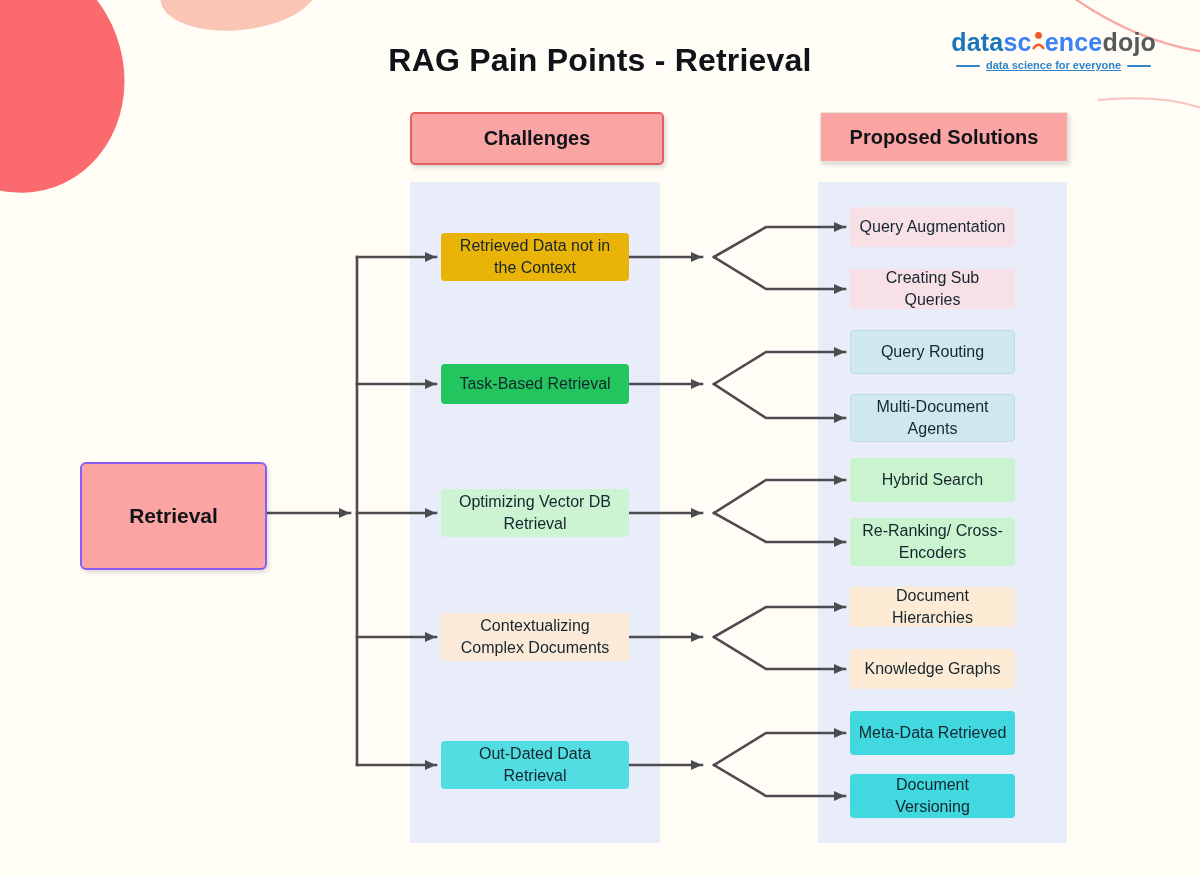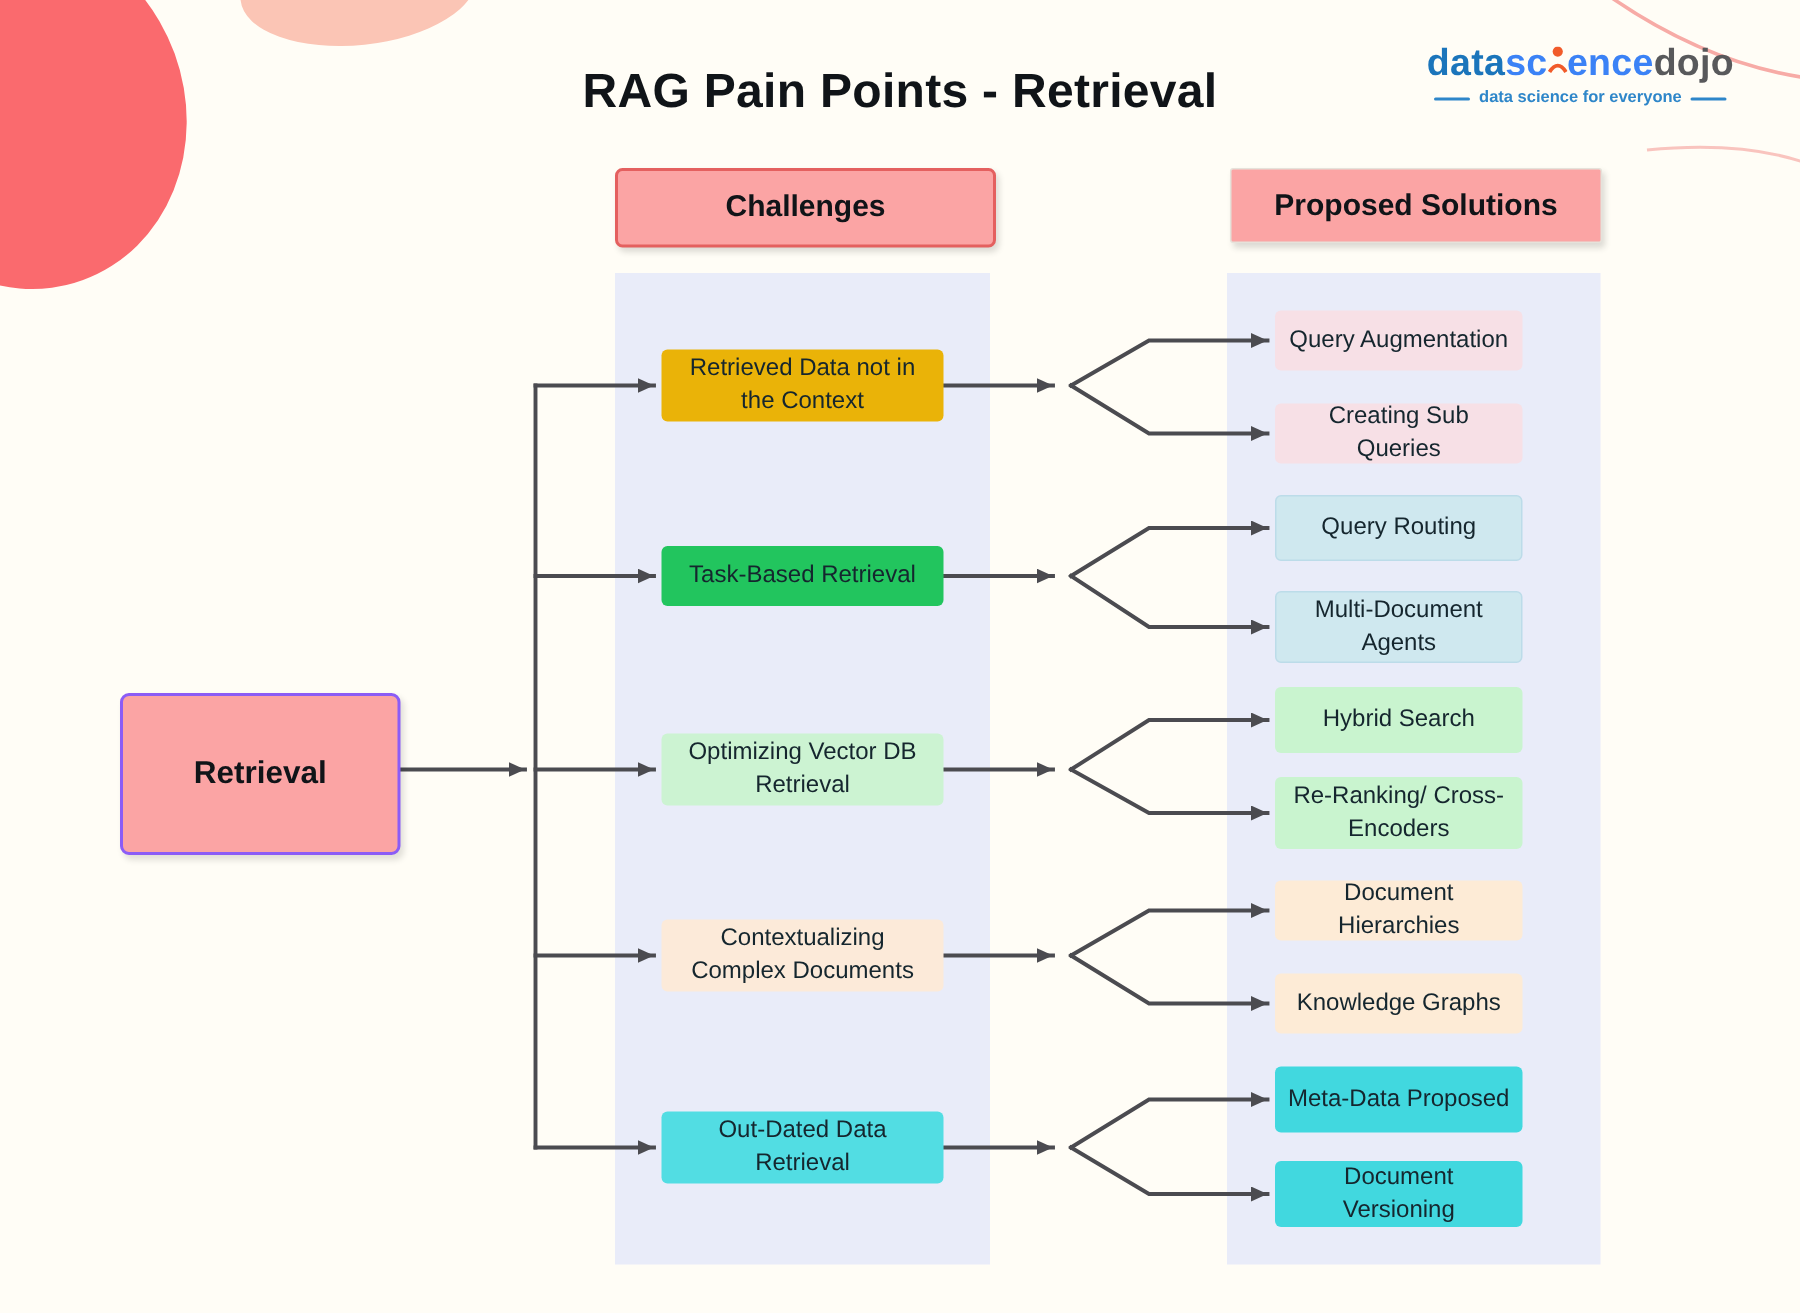--- a/index.html
+++ b/index.html
@@ -34,7 +34,7 @@
   .lg-person svg{position:absolute;bottom:1px;left:0;}
   .logo-tagline{
     margin-top:5px;font-size:11px;color:#2e86c9;font-weight:bold;
-    display:flex;align-items:center;justify-content:center;gap:6px;white-space:nowrap;
+    display:flex;align-items:center;justify-content:center;gap:6px;white-space:nowrap;text-decoration:underline;
   }
   .tag-dash{display:inline-block;width:24px;height:2px;background:#2e86c9;border-radius:1px;}
   

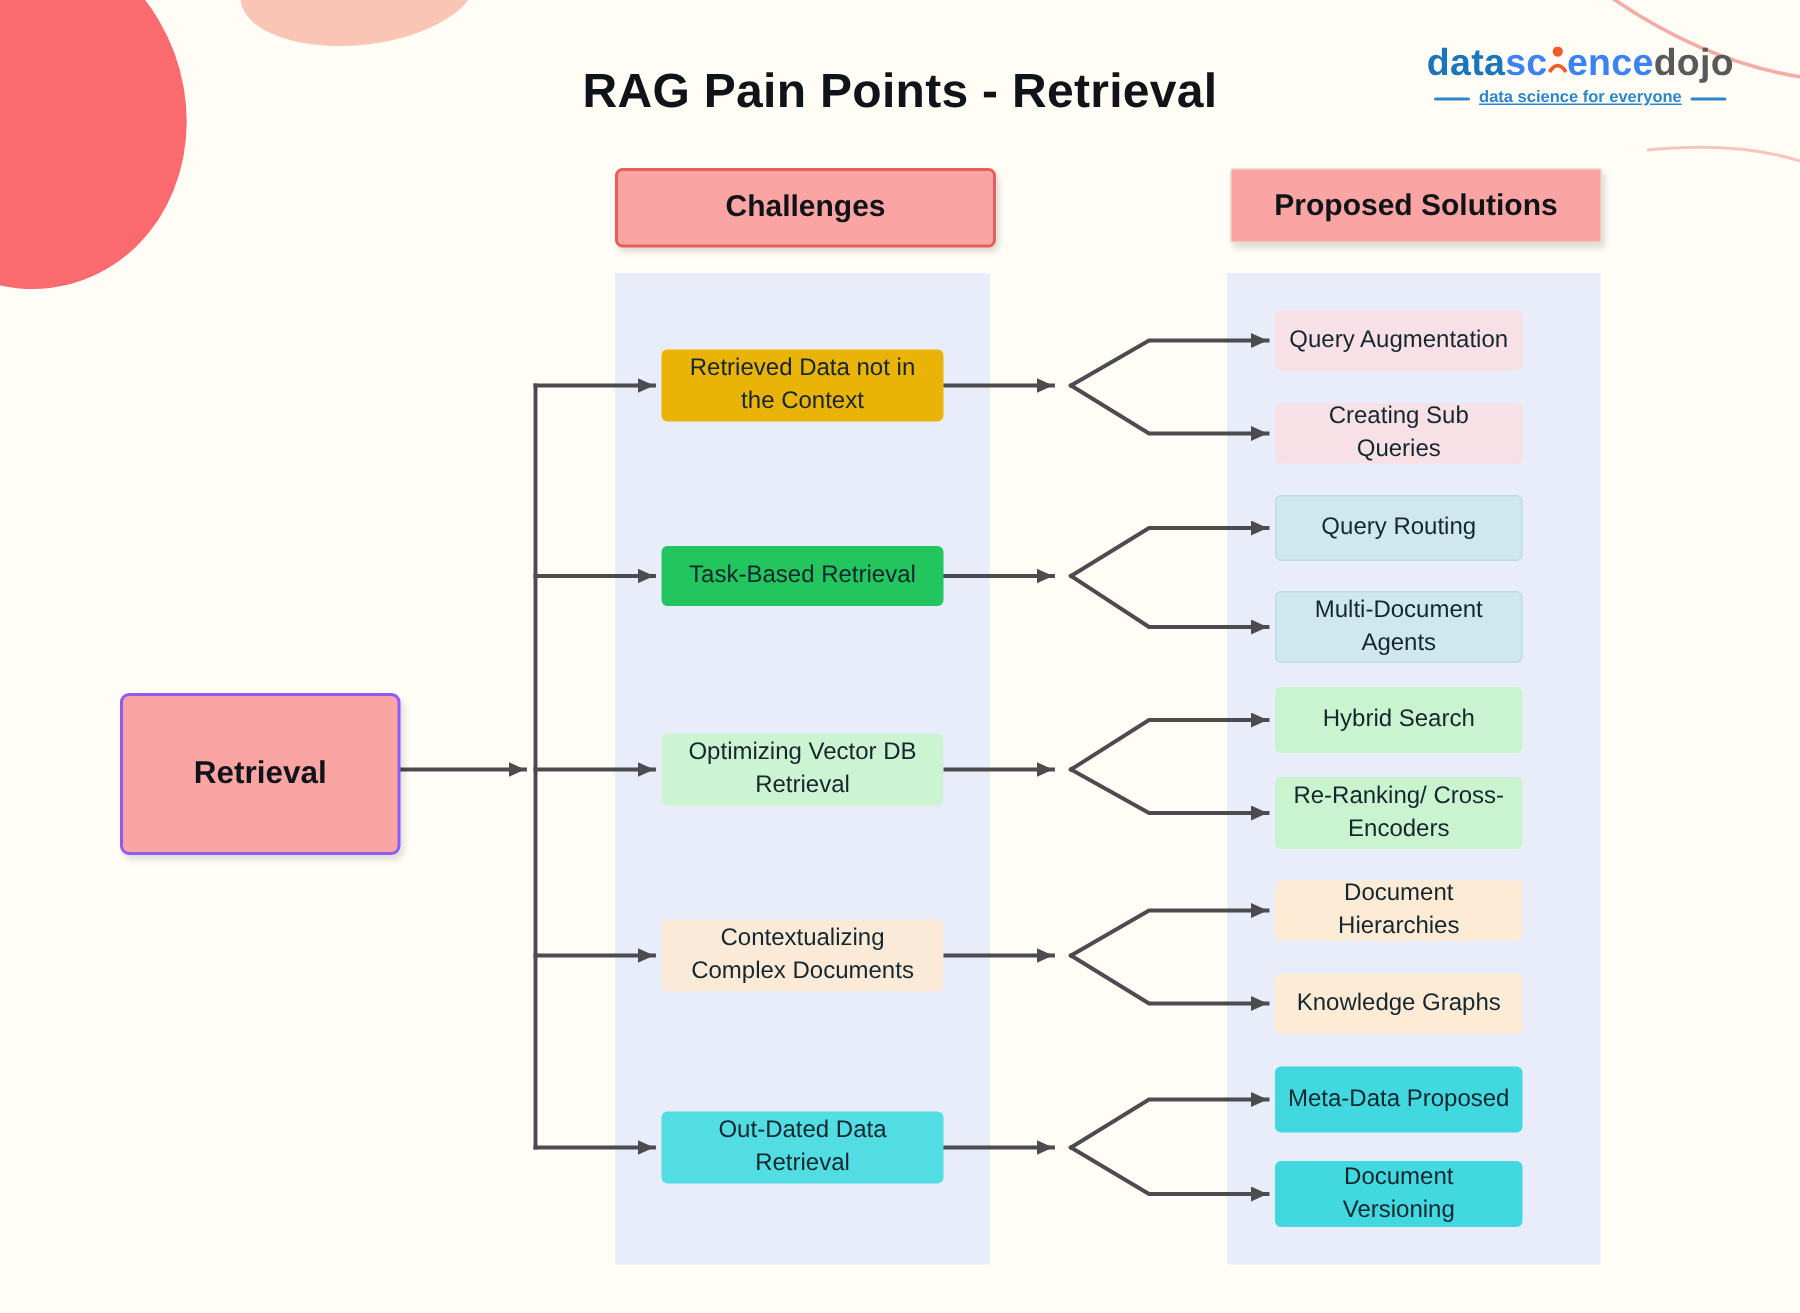--- a/index.html
+++ b/index.html
@@ -168,7 +168,7 @@
 <div class="node so so3b">Re-Ranking/ Cross-Encoders</div>
 <div class="node so so4a">Document Hierarchies</div>
 <div class="node so so4b">Knowledge Graphs</div>
-<div class="node so so5a">Meta-Data Proposed</div>
+<div class="node so so5a">Meta-Data Retrieved</div>
 <div class="node so so5b">Document Versioning</div>
 
 </body></html>

